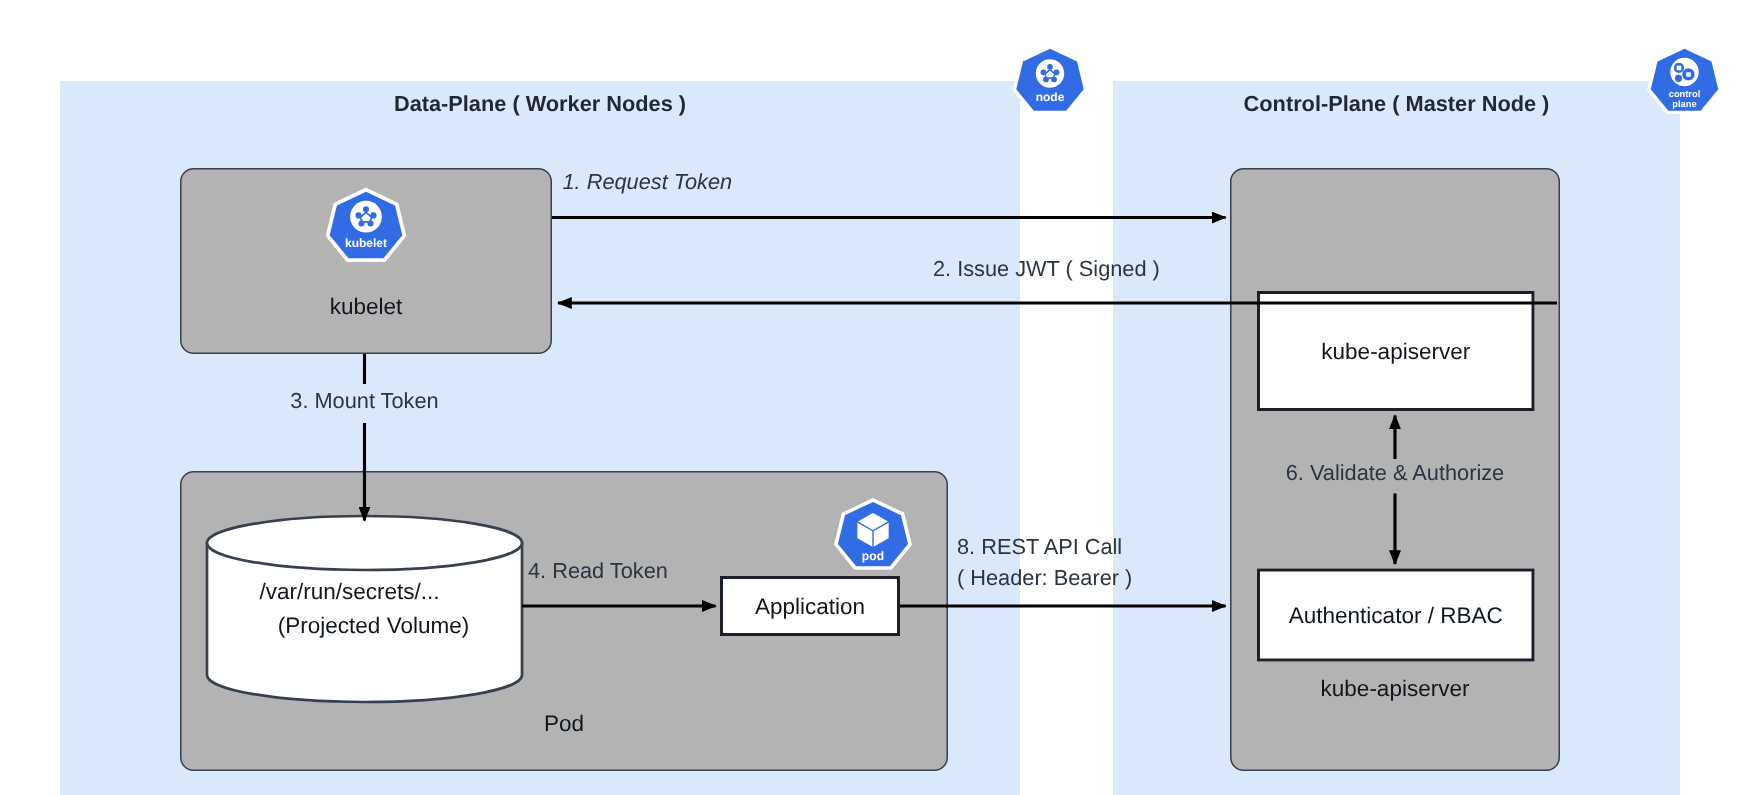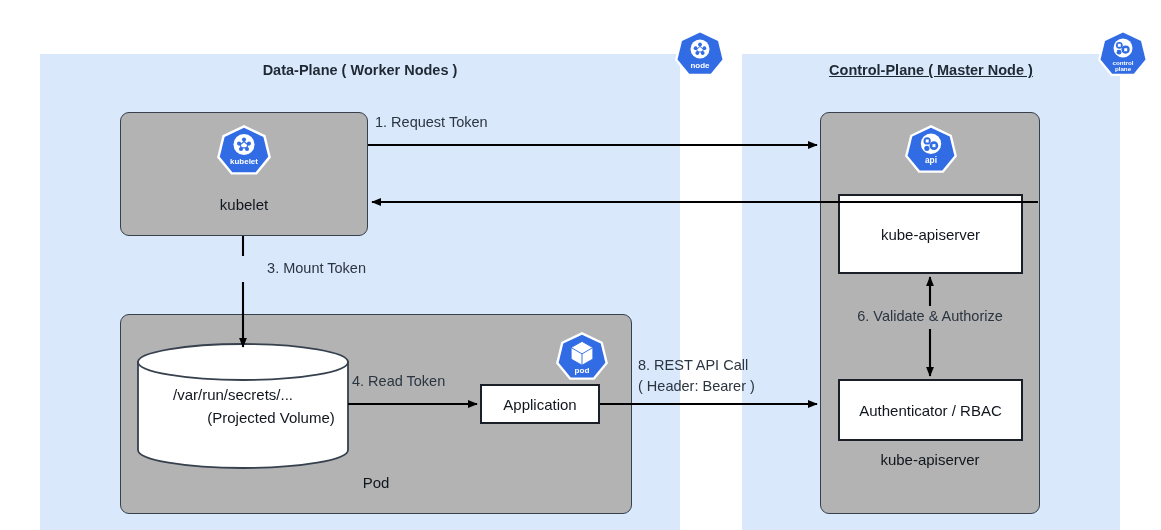--- a/index.html
+++ b/index.html
@@ -42,7 +42,7 @@
   <div class="panel" style="left:742px;top:30px;width:378px;height:480px;"></div>
 
   <div class="panel-title" style="left:40px;top:38px;width:640px;">Data-Plane ( Worker Nodes )</div>
-  <div class="panel-title" style="left:742px;top:38px;width:378px;text-decoration:underline;">Control-Plane ( Master Node )</div>
+  <div class="panel-title" style="left:742px;top:38px;width:378px;">Control-Plane ( Master Node )</div>
 
   <div class="gbox" style="left:120px;top:88px;width:248px;height:124px;"></div>
   <div class="gbox-label" style="left:120px;top:172px;width:248px;">kubelet</div>

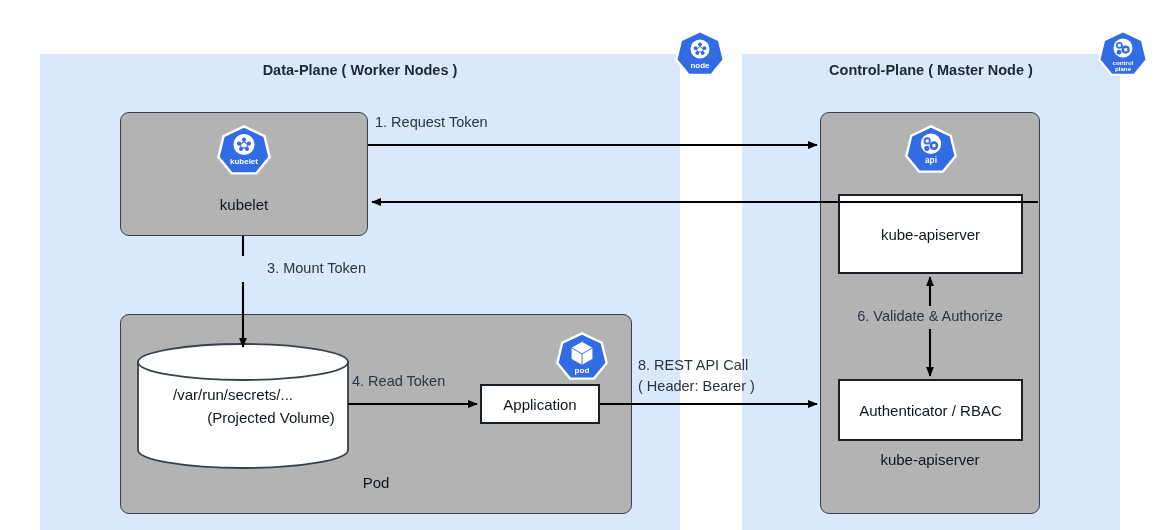--- a/index.html
+++ b/index.html
@@ -92,7 +92,7 @@
     </g>
   </svg>
 
-  <div class="edge-label" style="left:375px;top:89px;">1. Request Token</div>
+  <div class="edge-label" style="left:375px;top:89px;font-style:italic;">1. Request Token</div>
   <div class="edge-label" style="left:120px;top:235px;width:246px;text-align:right;">3. Mount Token</div>
   <div class="edge-label" style="left:352px;top:348px;">4. Read Token</div>
   <div class="edge-label two" style="left:638px;top:331px;">

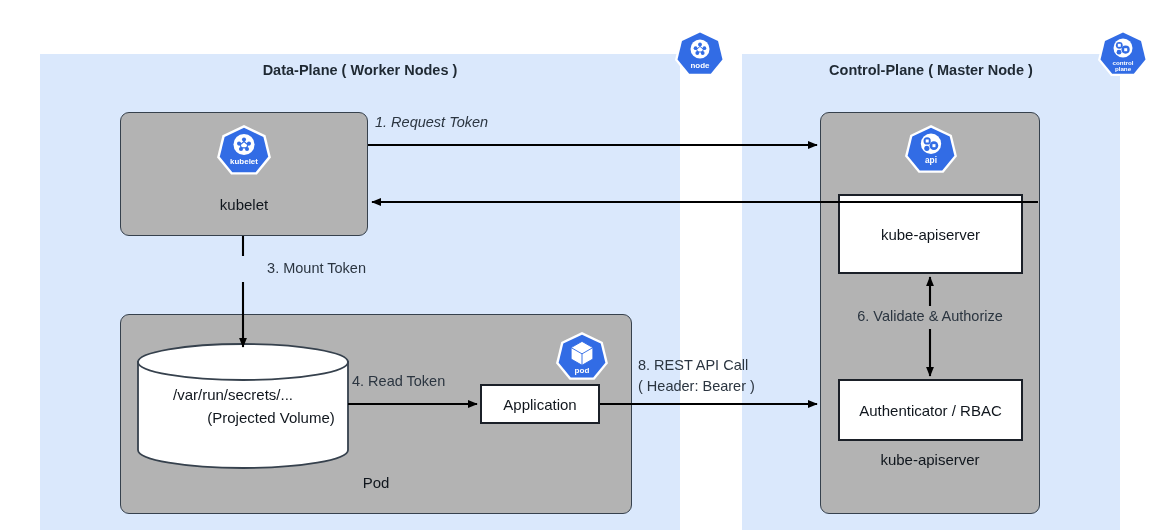--- a/index.html
+++ b/index.html
@@ -165,21 +165,6 @@
     </svg>
   </div>
 
-  <div class="badge" style="left:905px;top:100px;z-index:6;">
-    <svg width="52" height="54" viewBox="0 0 50 52">
-      <polygon points="25,1 45,10.5 50,31 37,47 13,47 0,31 5,10.5" fill="#ffffff"></polygon>
-      <polygon points="25,3.5 43,12 47.5,30.5 35.8,44.8 14.2,44.8 2.5,30.5 7,12" fill="#326ce5"></polygon>
-      <circle cx="25" cy="19" r="9.8" fill="#ffffff"></circle>
-      <g fill="#326ce5">
-        <circle cx="21.3" cy="16.3" r="3.5"></circle>
-        <circle cx="27.8" cy="20.8" r="4.2"></circle>
-        <circle cx="21.0" cy="23.4" r="2.5"></circle>
-        <rect x="19.9" y="14.9" width="2.9" height="2.9" fill="#ffffff"></rect>
-        <rect x="26.4" y="19.4" width="2.9" height="2.9" fill="#ffffff"></rect>
-      </g>
-      <text x="25" y="38" font-family="'Liberation Sans',sans-serif" font-size="8" font-weight="bold" fill="#ffffff" text-anchor="middle">api</text>
-    </svg>
-  </div>
 
 </div>
 

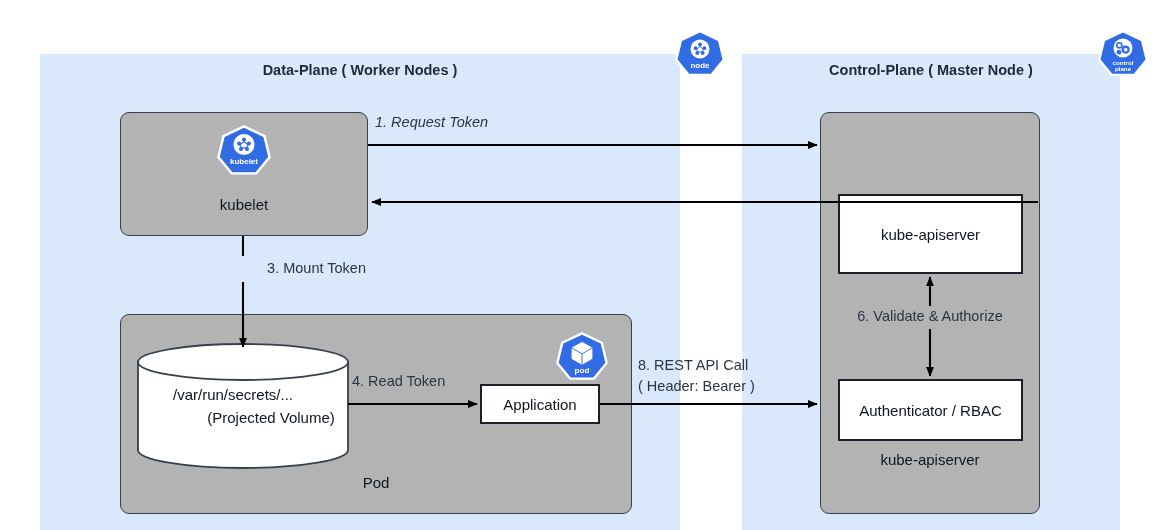--- a/index.html
+++ b/index.html
@@ -93,6 +93,7 @@
   </svg>
 
   <div class="edge-label" style="left:375px;top:89px;font-style:italic;">1. Request Token</div>
+  <div class="edge-label" style="left:622px;top:147px;">2. Issue JWT ( Signed )</div>
   <div class="edge-label" style="left:120px;top:235px;width:246px;text-align:right;">3. Mount Token</div>
   <div class="edge-label" style="left:352px;top:348px;">4. Read Token</div>
   <div class="edge-label two" style="left:638px;top:331px;">

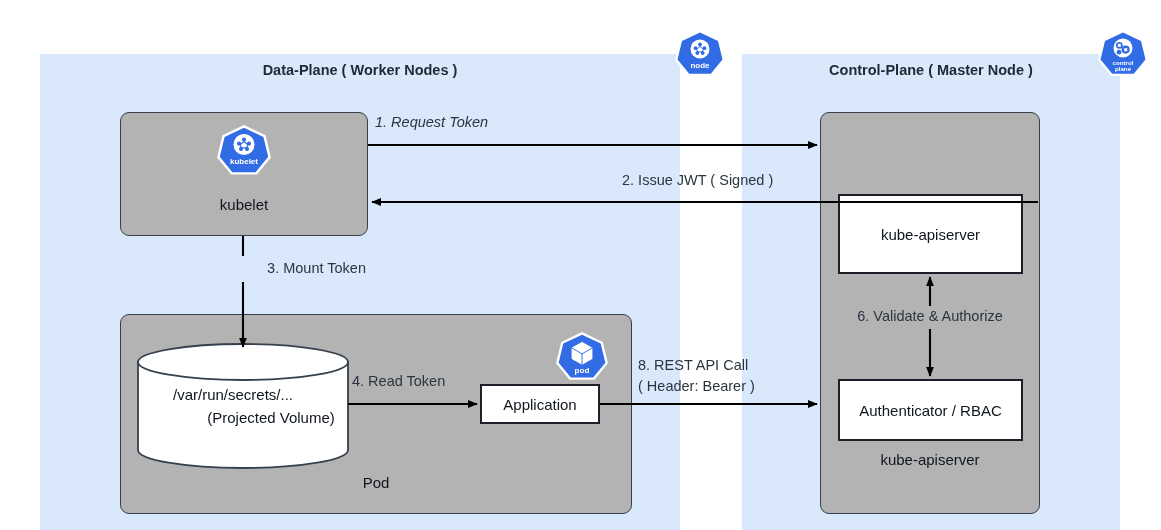--- a/index.html
+++ b/index.html
@@ -94,7 +94,7 @@
 
   <div class="edge-label" style="left:375px;top:89px;font-style:italic;">1. Request Token</div>
   <div class="edge-label" style="left:622px;top:147px;">2. Issue JWT ( Signed )</div>
-  <div class="edge-label" style="left:120px;top:235px;width:246px;text-align:right;">3. Mount Token</div>
+  <div class="edge-label" style="left:120px;top:235px;width:246px;text-align:center;">3. Mount Token</div>
   <div class="edge-label" style="left:352px;top:348px;">4. Read Token</div>
   <div class="edge-label two" style="left:638px;top:331px;">
     <div>8. REST API Call</div>

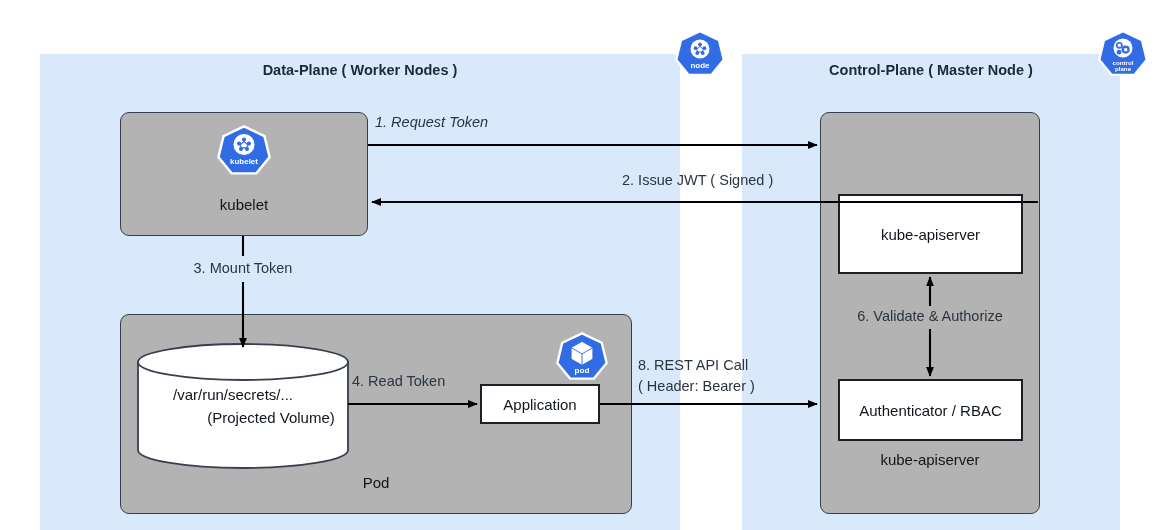--- a/index.html
+++ b/index.html
@@ -66,7 +66,7 @@
     </g>
   </svg>
   <div class="gbox-label" style="left:138px;top:362px;width:190px;z-index:3;">/var/run/secrets/...</div>
-  <div class="gbox-label" style="left:156px;top:385px;width:230px;z-index:3;">(Projected Volume)</div>
+  <div class="gbox-label" style="left:134px;top:385px;width:230px;z-index:3;">(Projected Volume)</div>
 
   <svg class="lines" style="z-index:4;">
     <defs>

